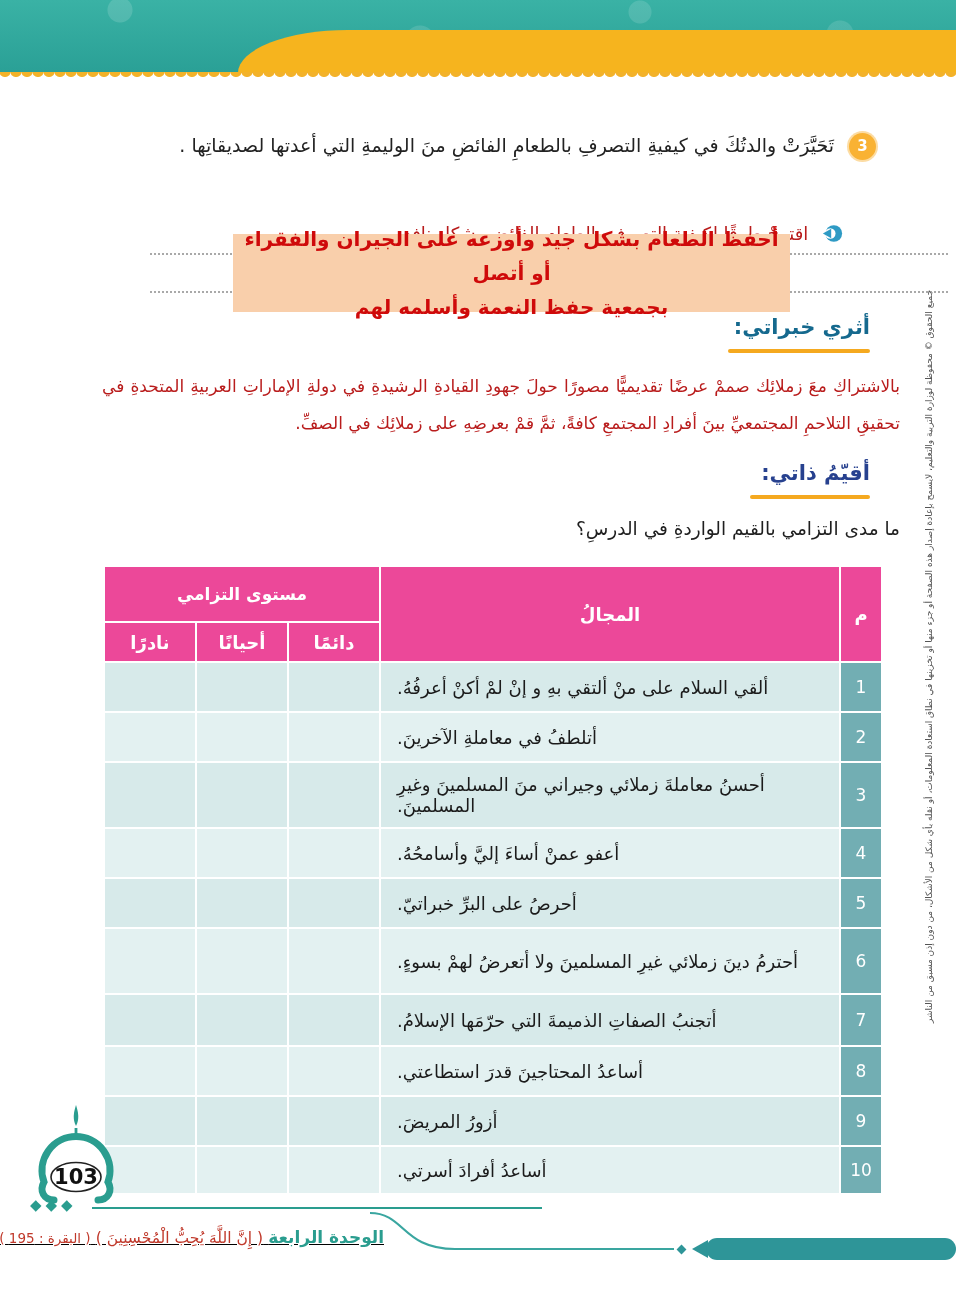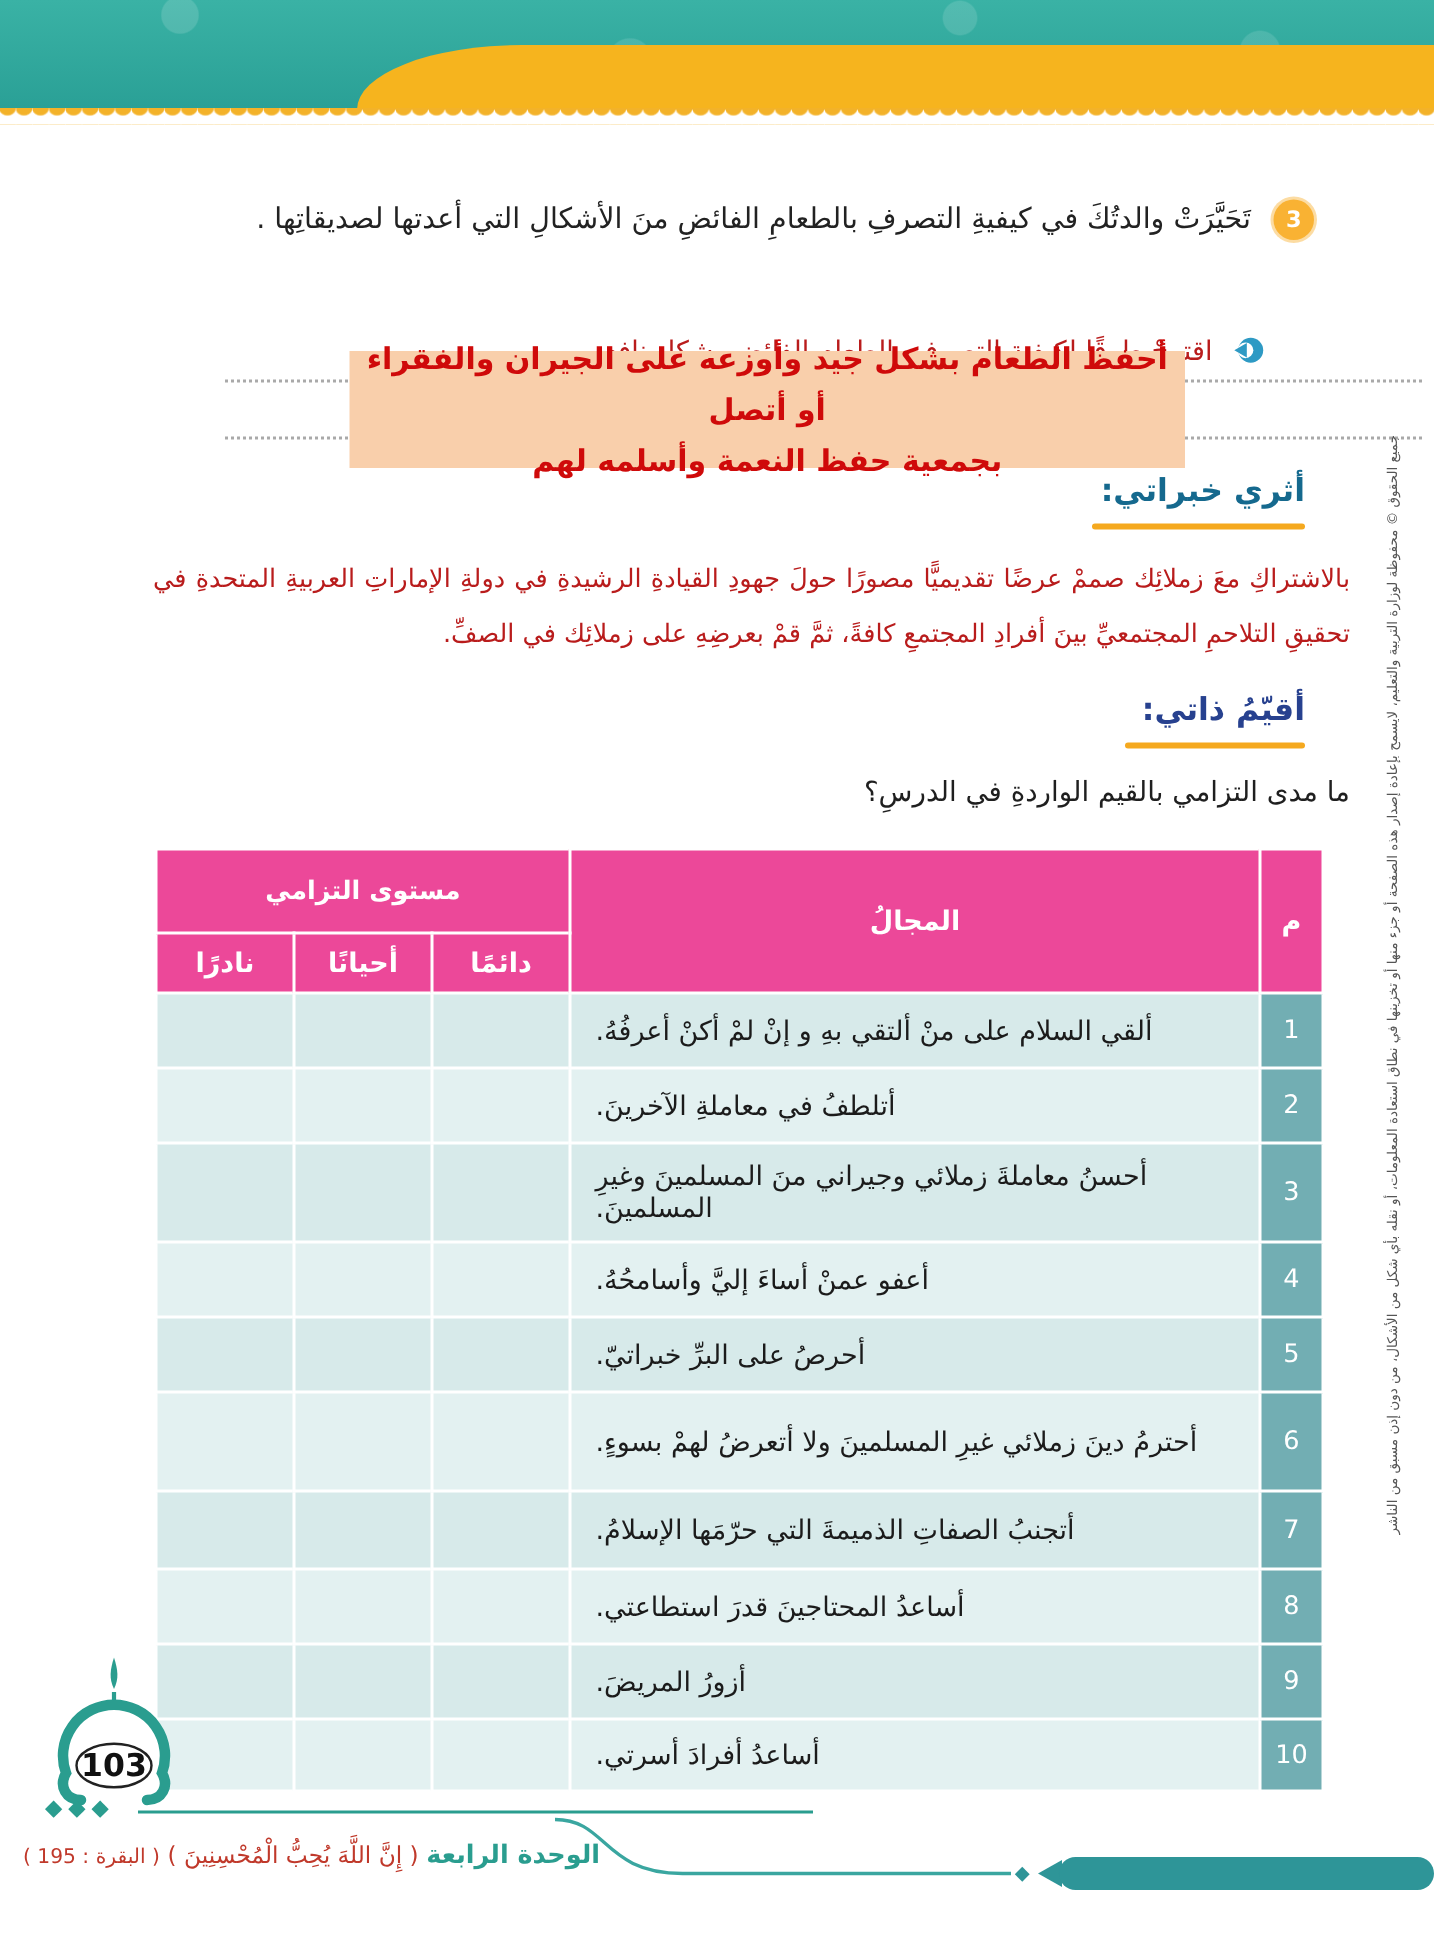--- a/index.html
+++ b/index.html
@@ -96,7 +96,7 @@
 
   <div class="q-line">
     <span class="q-badge">3</span>
-    <span>تَحَيَّرَتْ والدتُكَ في كيفيةِ التصرفِ بالطعامِ الفائضِ منَ الأشكالِ التي أعدتها لصديقاتِها .</span>
+    <span>تَحَيَّرَتْ والدتُكَ في كيفيةِ التصرفِ بالطعامِ الفائضِ منَ الوليمةِ التي أعدتها لصديقاتِها .</span>
   </div>
   <div class="prompt-line">
     <svg class="bullet-svg" width="21" height="21" viewBox="0 0 24 24">

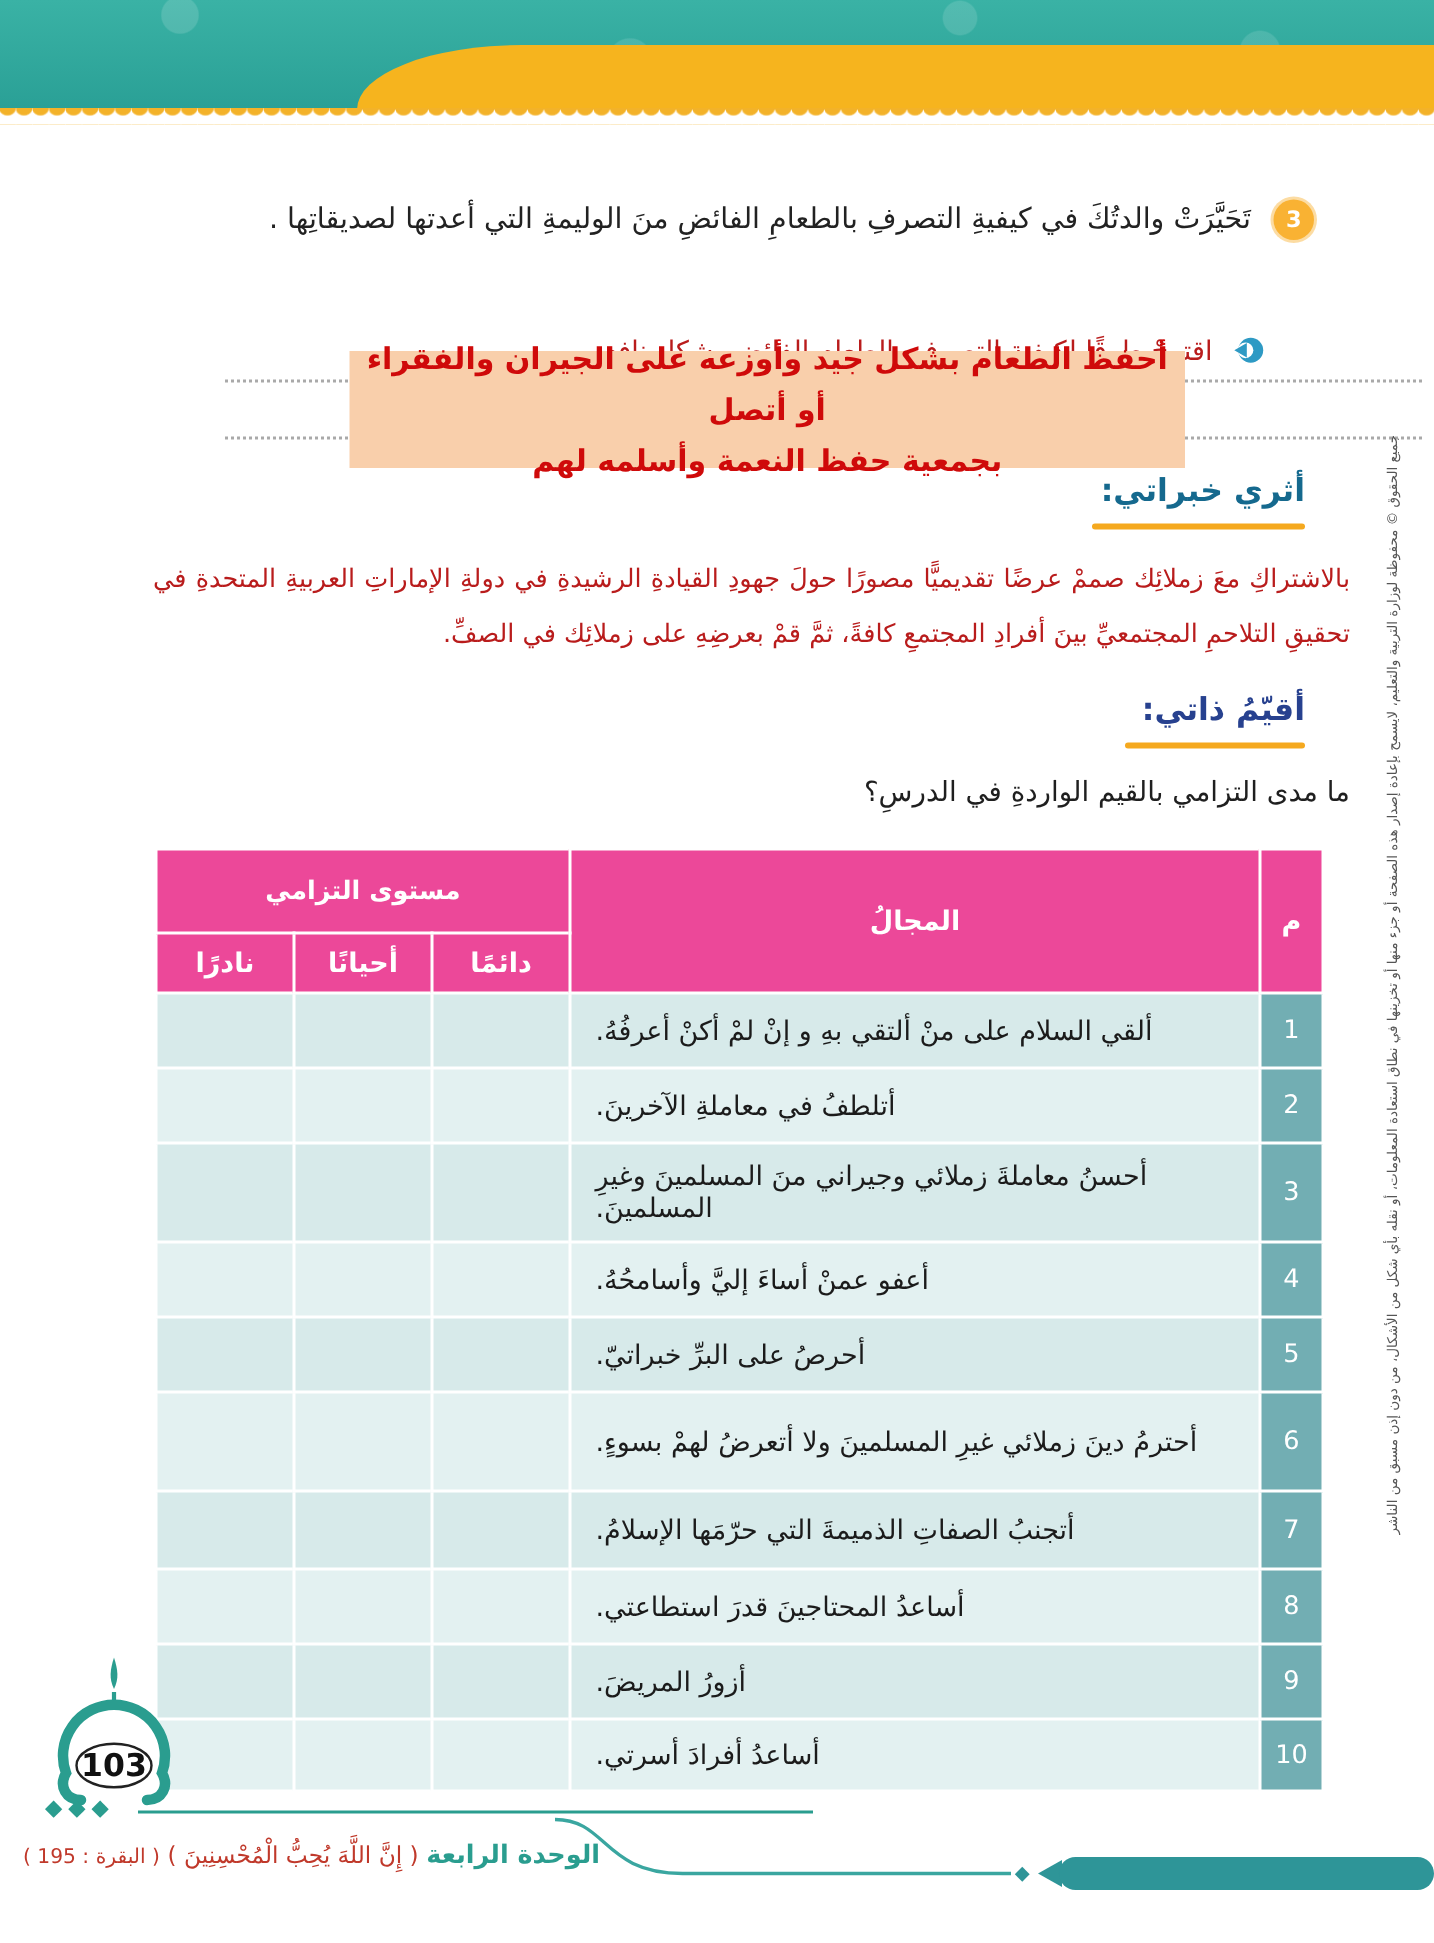--- a/index.html
+++ b/index.html
@@ -80,7 +80,7 @@
   .diamonds { position:absolute; left:30px; top:1196px; color:#2a9d8f; font-size:15px; letter-spacing:4px; direction:ltr; }
   .rule-a { position:absolute; left:92px; top:1207px; width:450px; height:0; border-top:2px solid #2a9d8f; }
   .footer-deco { position:absolute; left:360px; top:1210px; }
-  .footer-text { position:absolute; left:28px; top:1227px; width:372px; direction:rtl; text-align:right; white-space:nowrap; }
+  .footer-text { position:absolute; left:12px; top:1227px; width:372px; direction:rtl; text-align:right; white-space:nowrap;text-decoration:underline; }
   .unit { color:#2a9d8f; font-weight:bold; font-size:17px; }
   .verse { color:#c0392b; font-size:15.5px; }
   .vref  { color:#c0392b; font-size:13.5px; }

